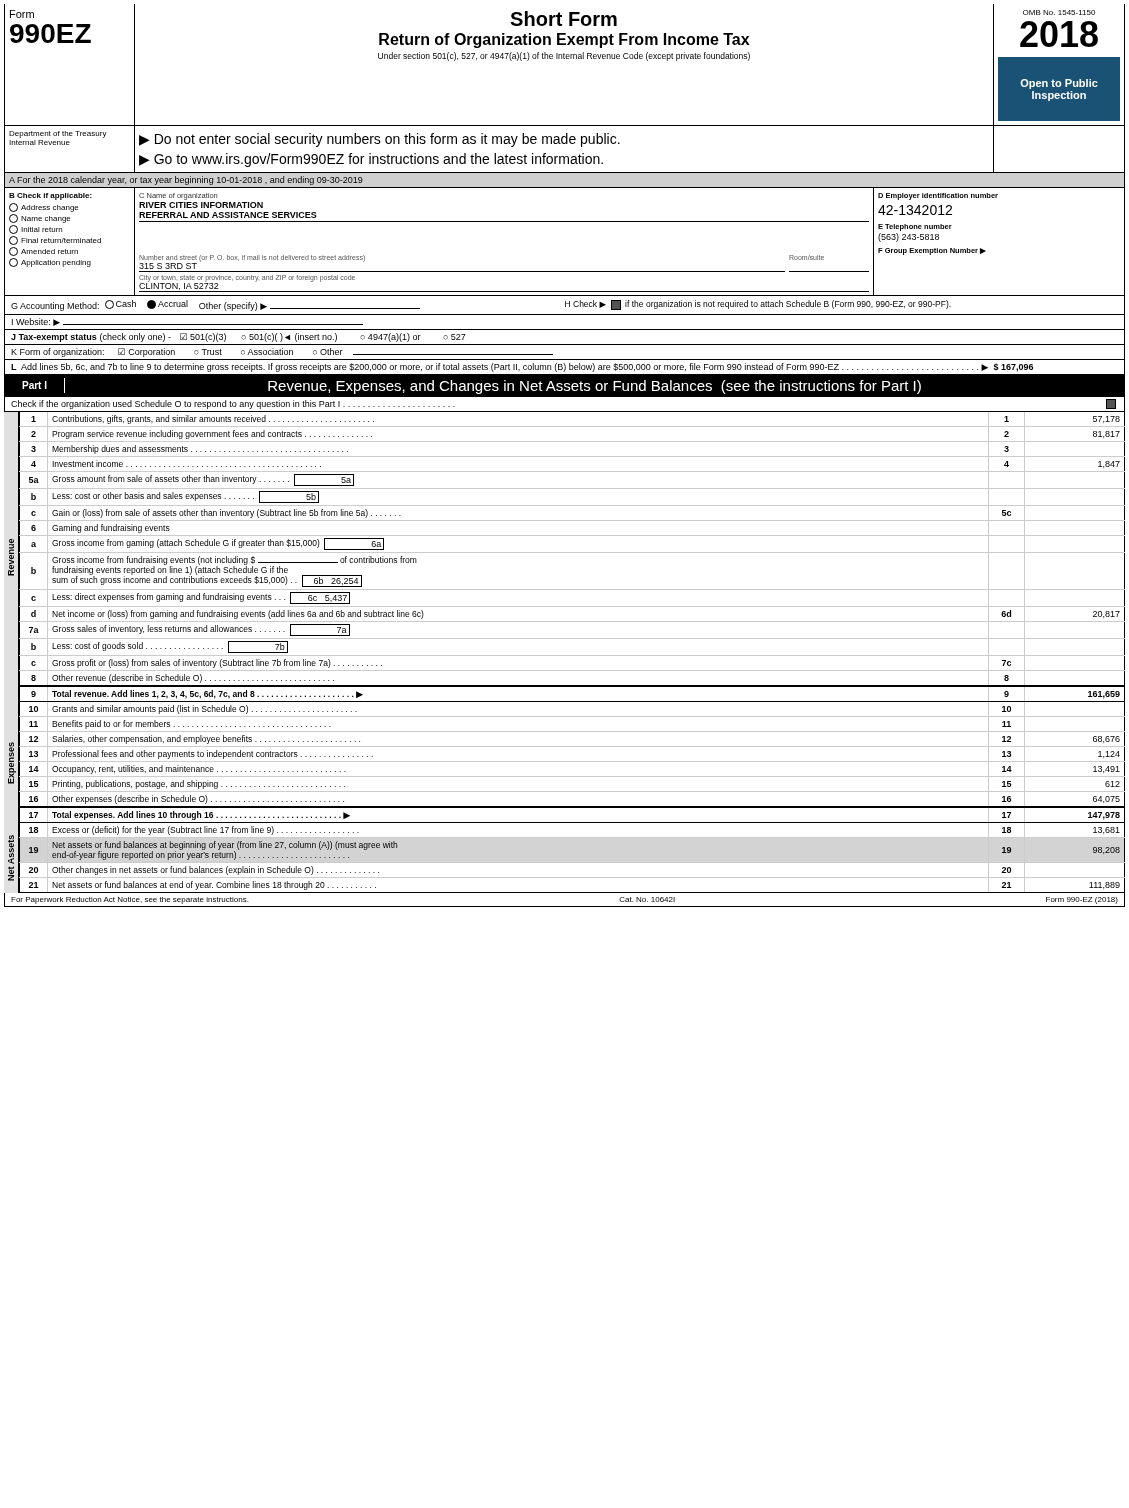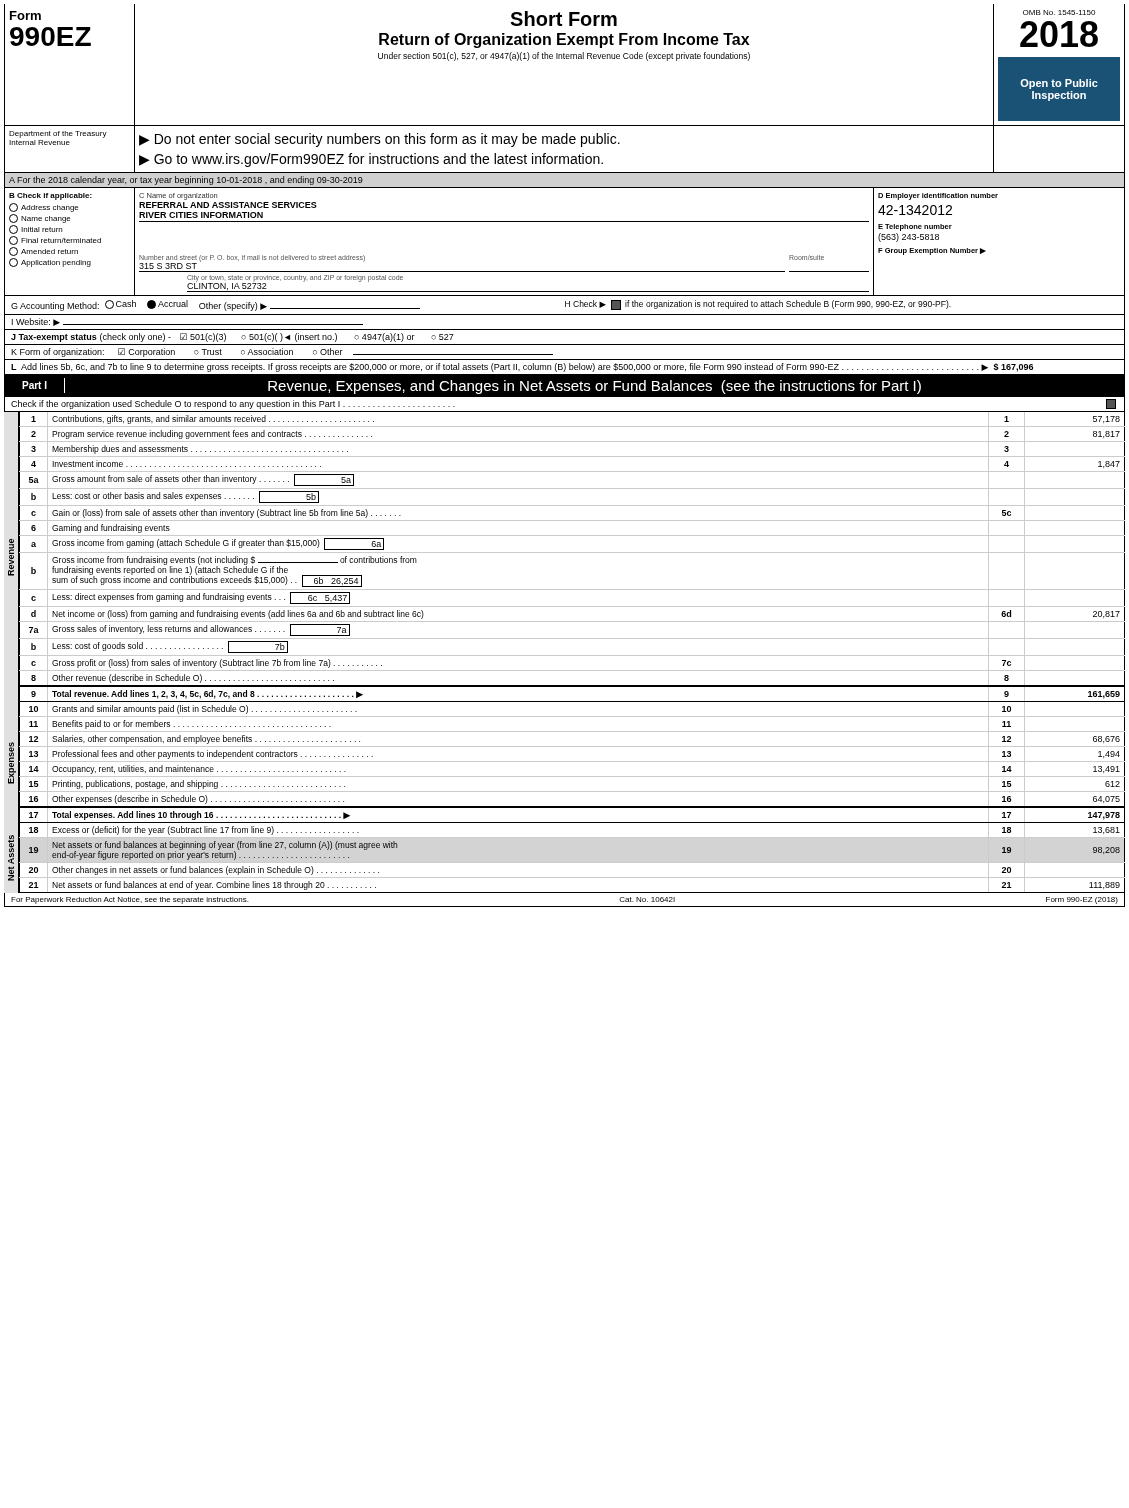--- a/index.html
+++ b/index.html
@@ -406,7 +406,7 @@
 
   <div class="form-header">
     <div class="form-left">
-      <div style="font-size:13px;font-weight:bold;">Form</div>
+      <div style="font-size:11px;">Form</div>
       <div class="form-990ez">990EZ</div>
     </div>
     <div class="form-center">

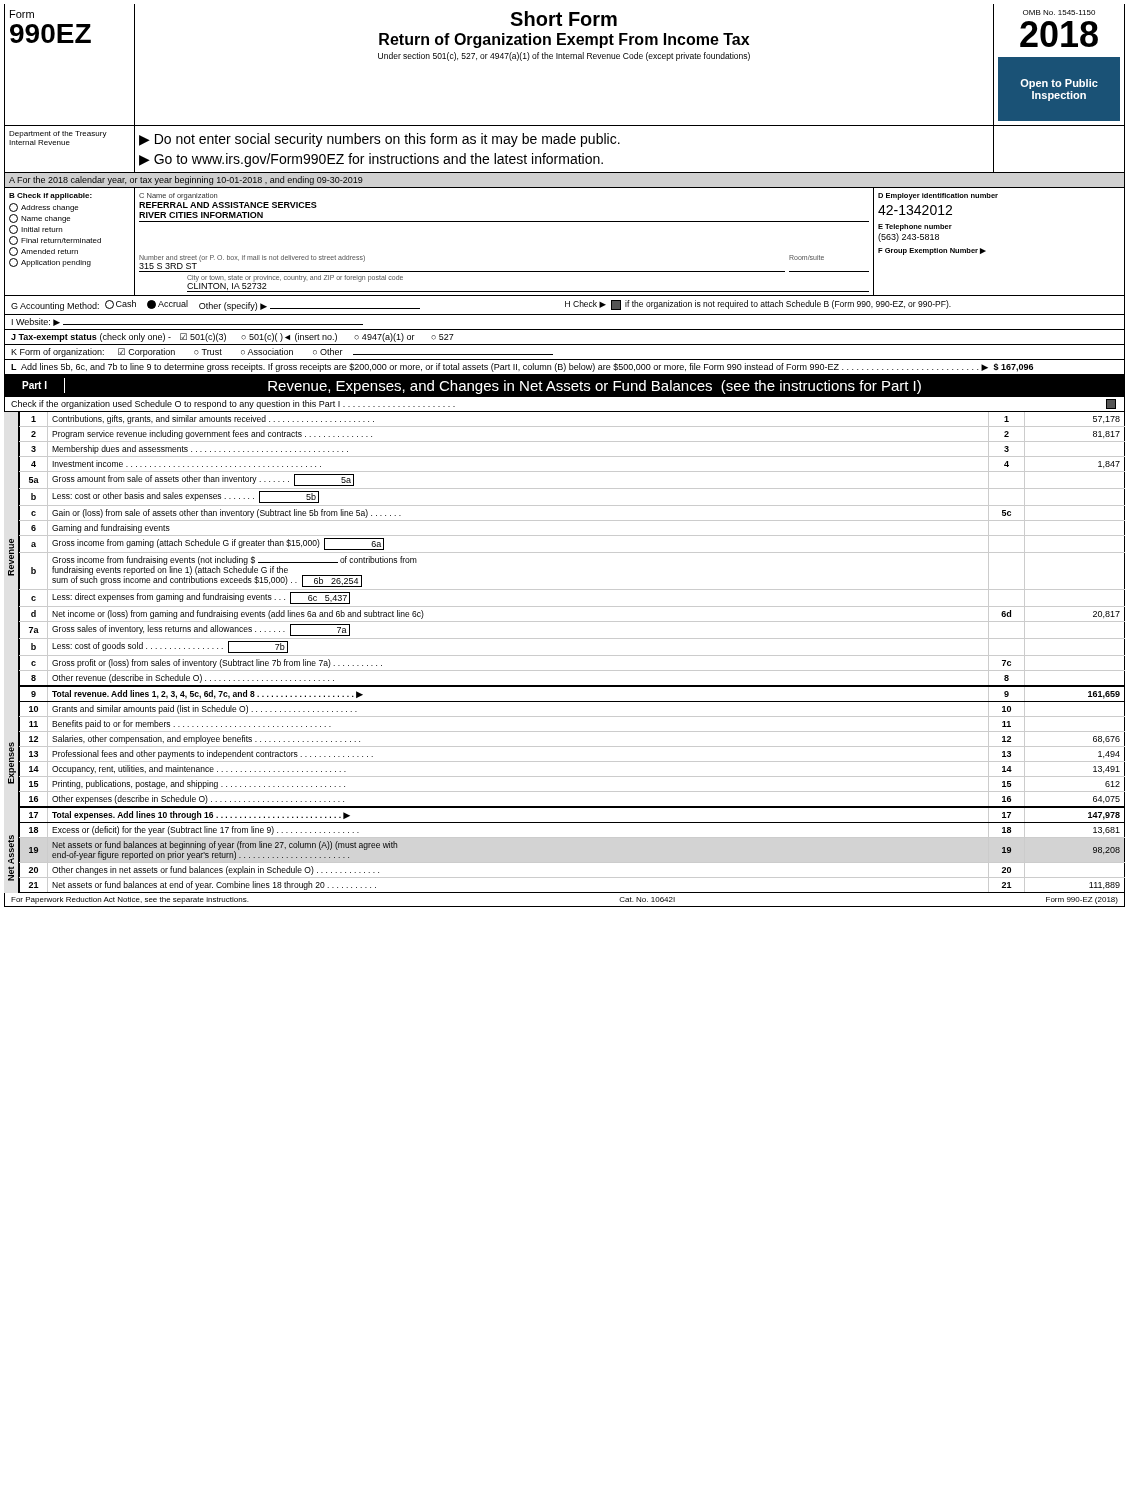--- a/index.html
+++ b/index.html
@@ -466,8 +466,8 @@
     <div class="org-info-col">
       <div class="org-name">
         <div class="org-name-label">C Name of organization</div>
+        <div class="org-name-value">RIVER CITIES INFORMATION</div>
         <div class="org-name-value">REFERRAL AND ASSISTANCE SERVICES</div>
-        <div class="org-name-value">RIVER CITIES INFORMATION</div>
       </div>
       <div class="address-row">
         <div class="address-field">

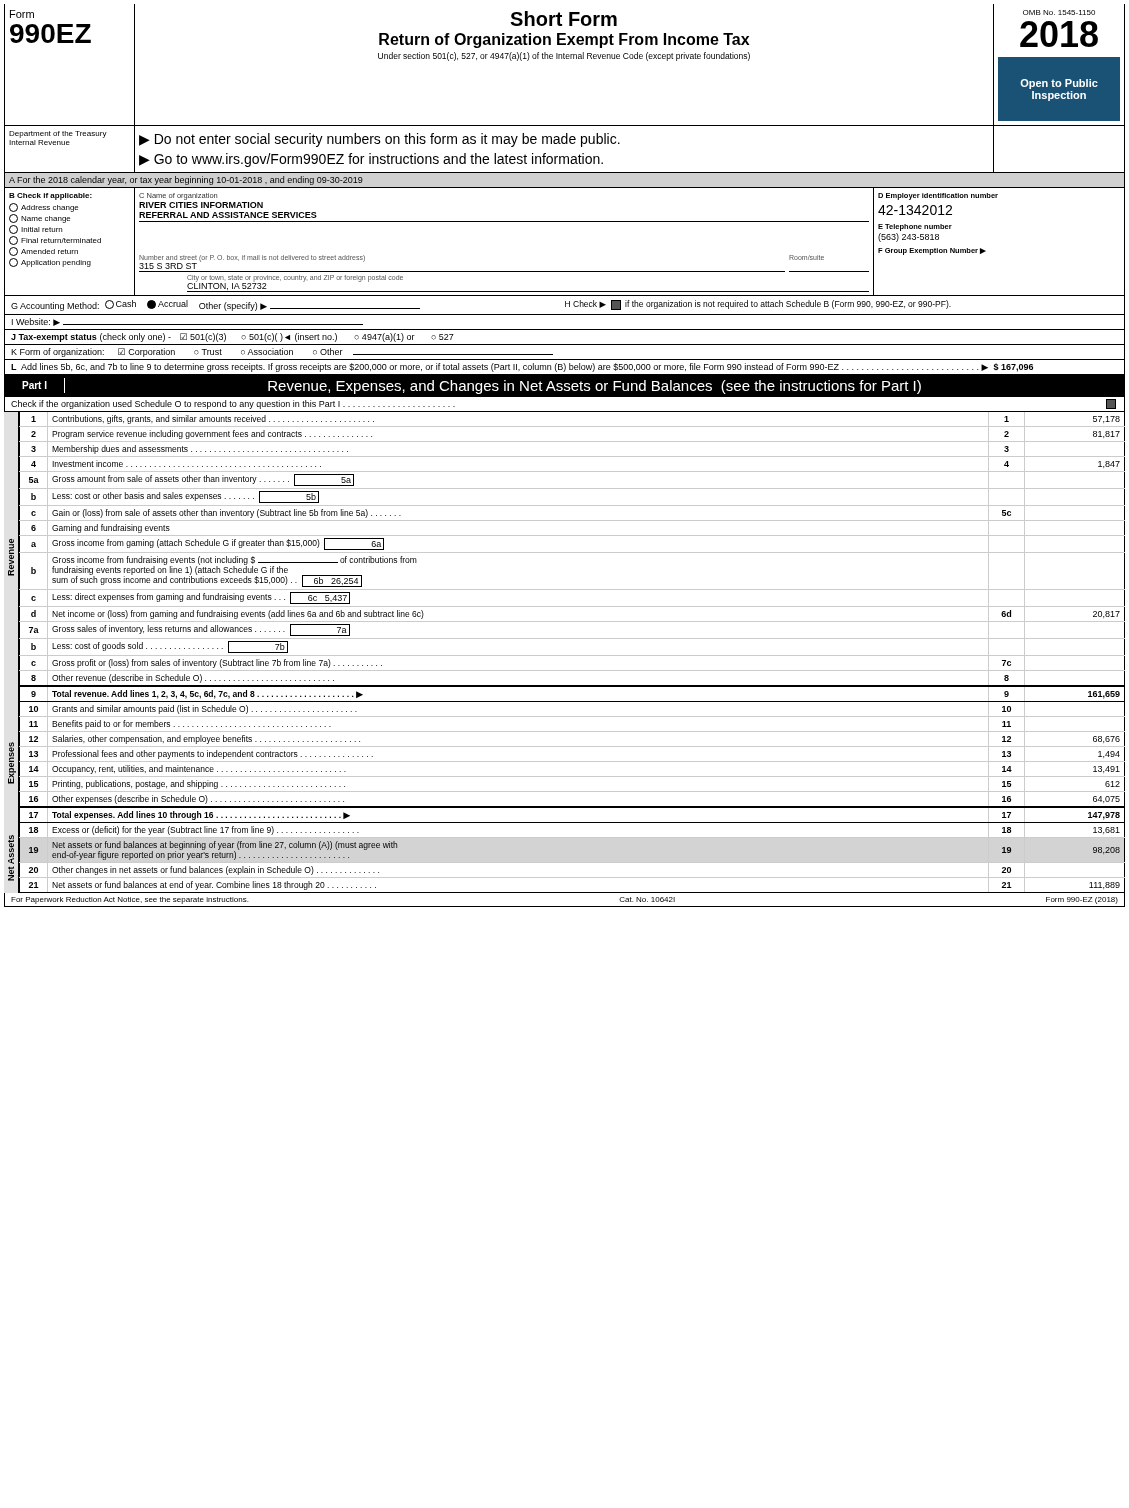--- a/index.html
+++ b/index.html
@@ -194,7 +194,6 @@
     }
     .city-row {
       border-bottom: 1px solid #000;
-      margin-left: 48px;
     }
     .field-label {
       font-size: 7px;

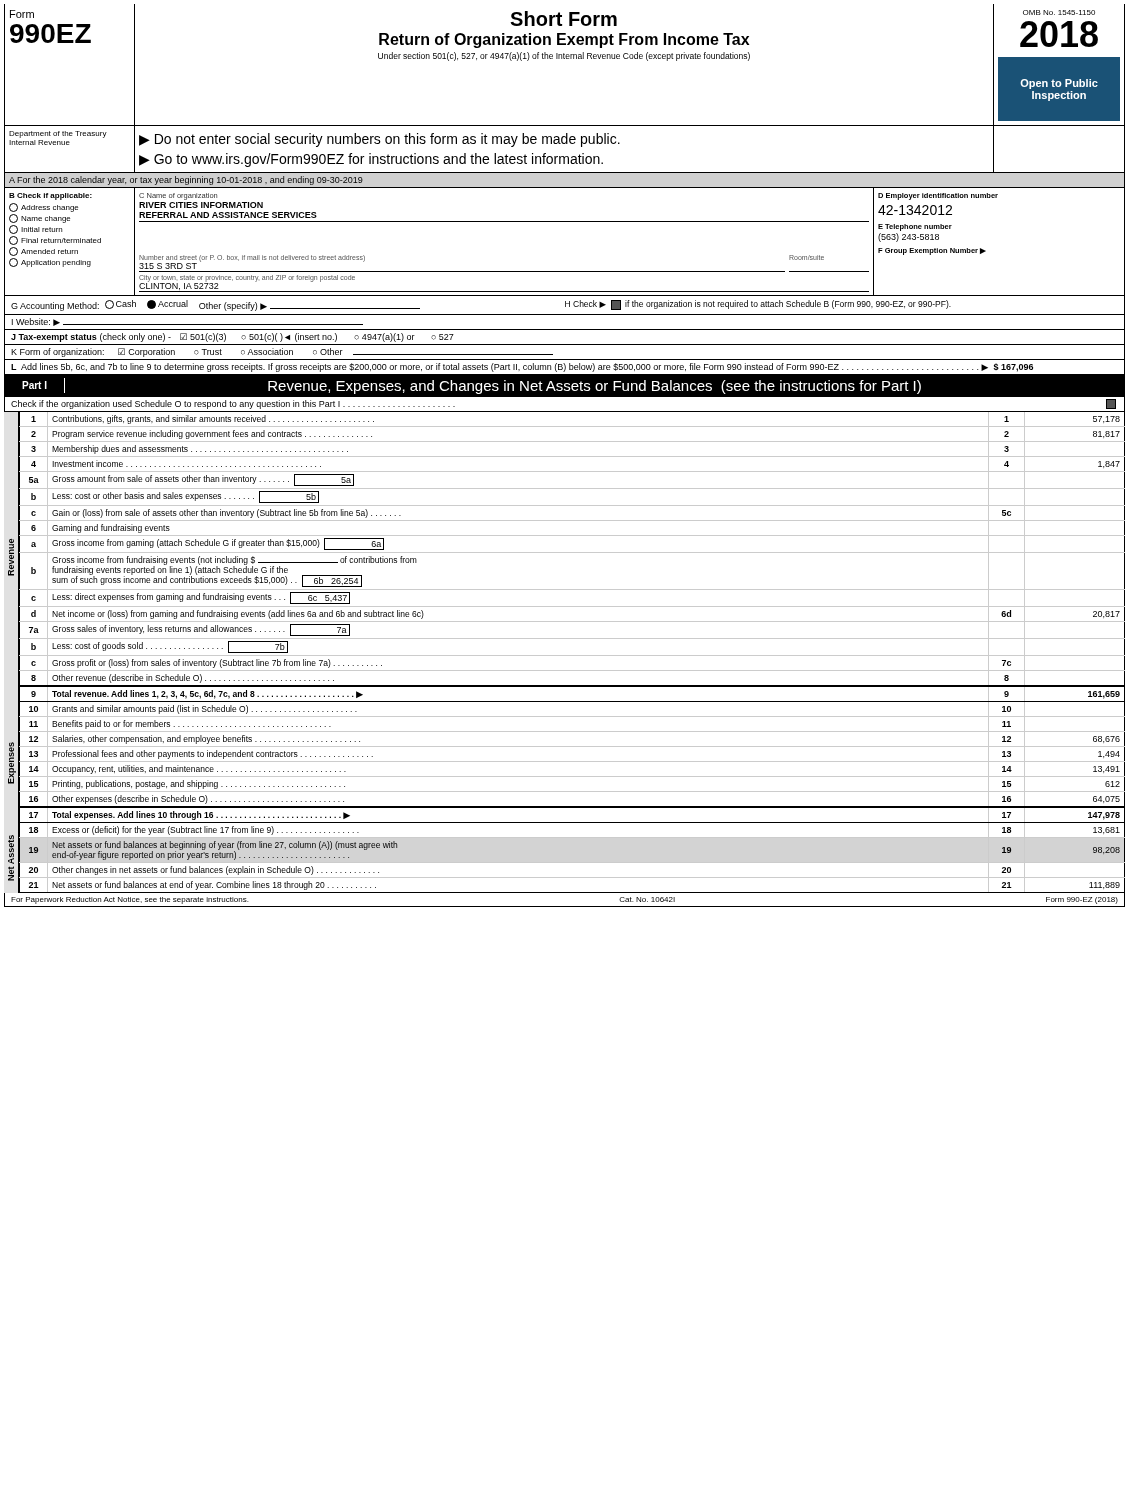--- a/index.html
+++ b/index.html
@@ -527,7 +527,7 @@
     <span>(check only one) -</span>
     <span style="margin:0 6px;">☑ 501(c)(3)</span>
     <span style="margin:0 6px;">○ 501(c)(  )◄ (insert no.)</span>
-    <span style="margin:0 8px;">○ 4947(a)(1) or</span>
+    <span style="margin:0 14px;">○ 4947(a)(1) or</span>
     <span style="margin:0 6px;">○ 527</span>
   </div>
 

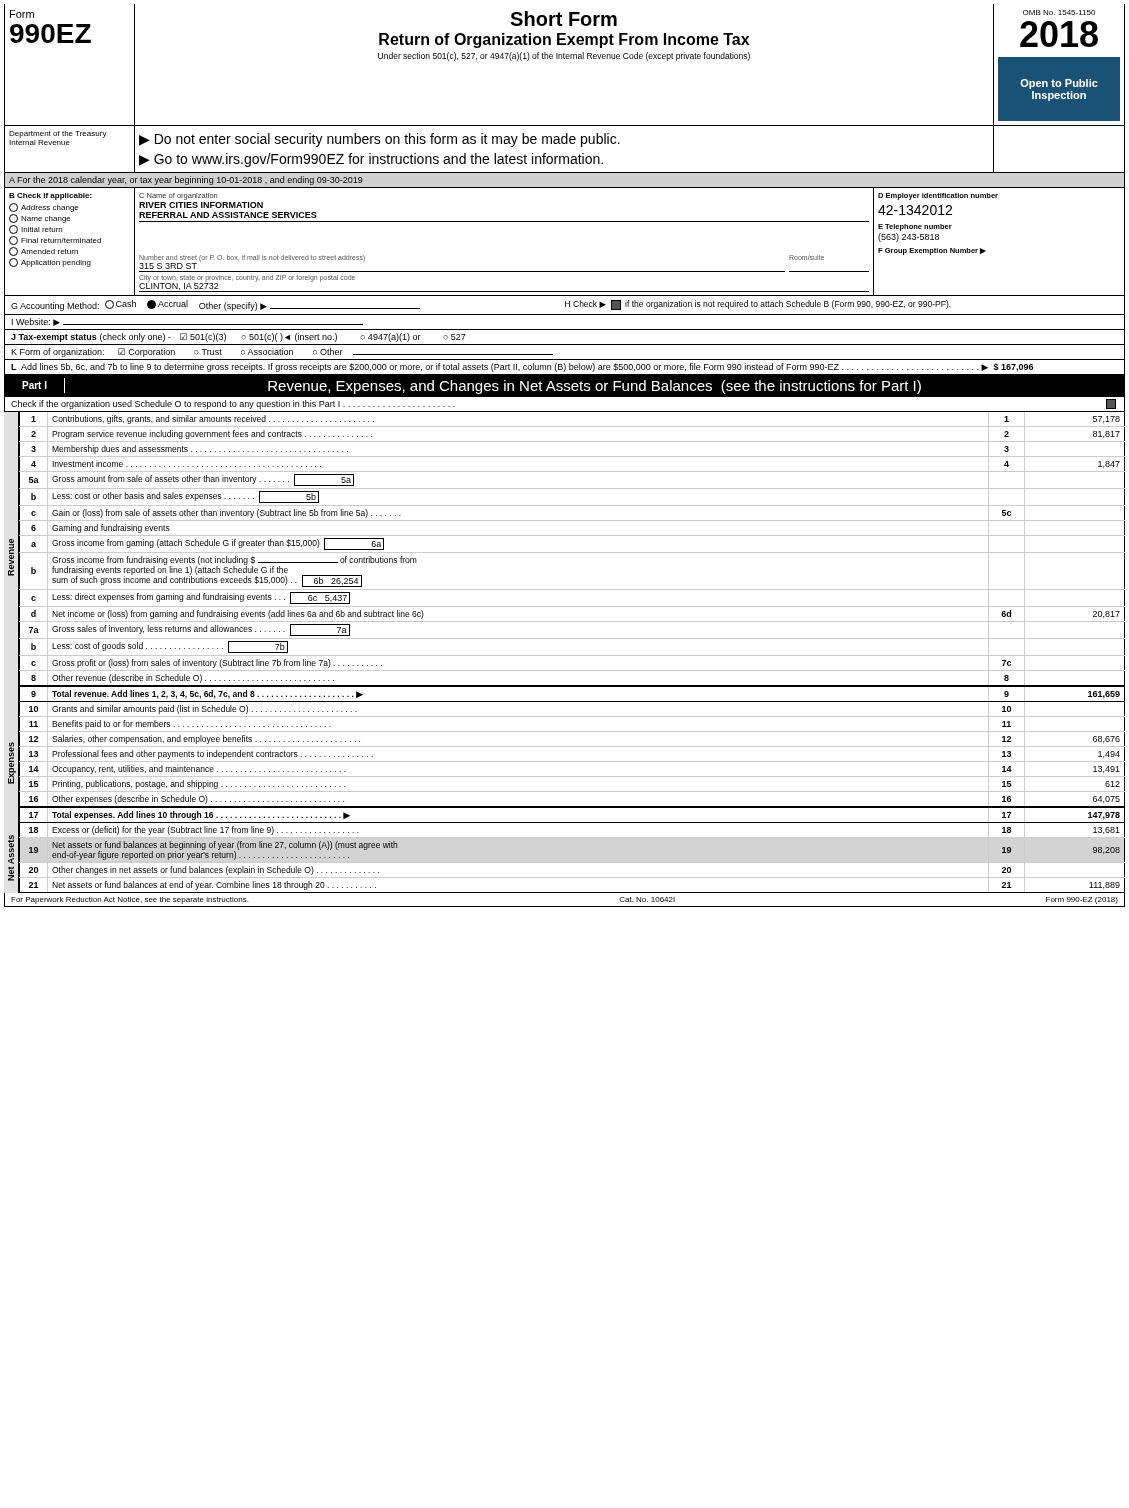--- a/index.html
+++ b/index.html
@@ -721,7 +721,7 @@
             <td class="row-num">13</td>
             <td class="desc-cell">Professional fees and other payments to independent contractors . . . . . . . . . . . . . . . .</td>
             <td class="line-num-col">13</td>
-            <td class="amount-col">1,494</td>
+            <td class="amount-col">1,124</td>
           </tr>
           <tr>
             <td class="row-num">14</td>

